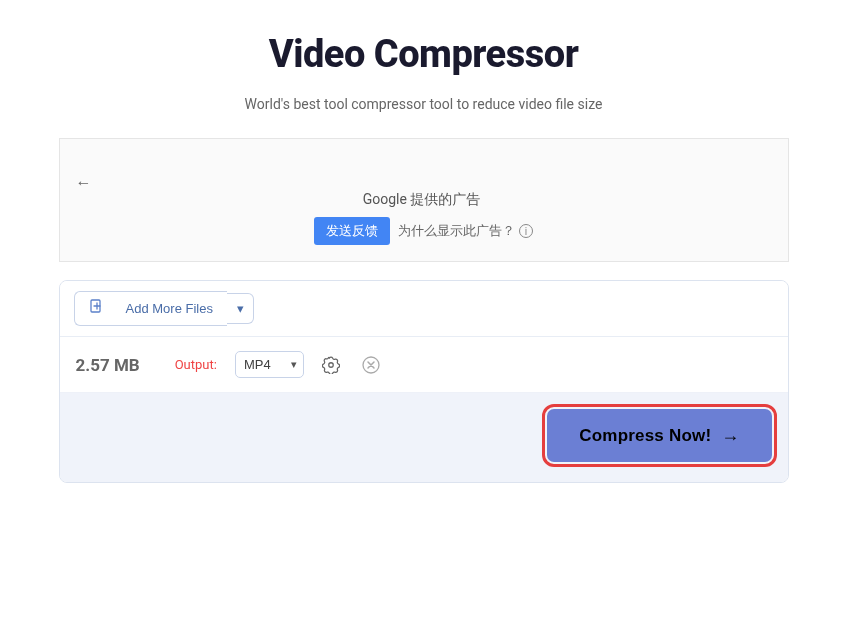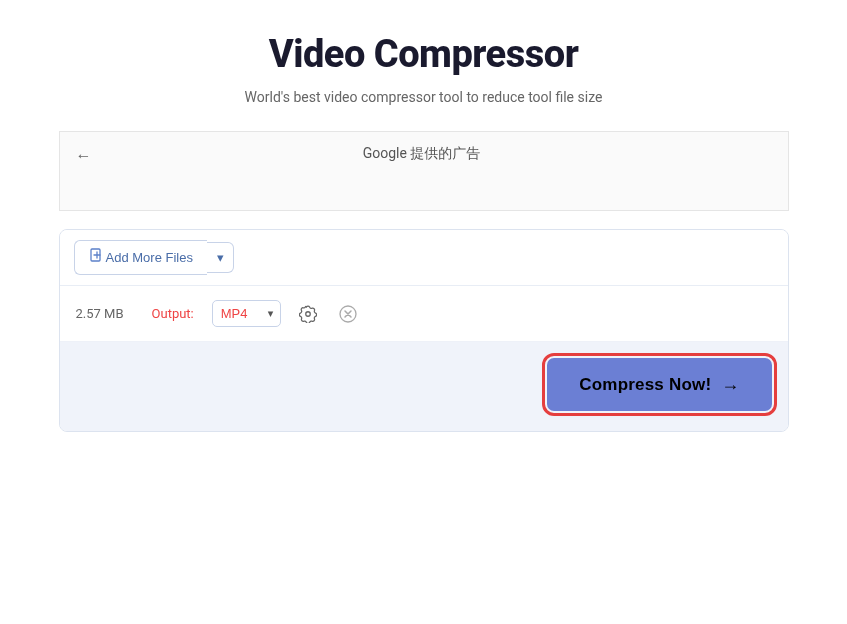--- a/index.html
+++ b/index.html
@@ -22,7 +22,7 @@
       font-weight: 800;
       color: #1a1a2e;
       letter-spacing: -0.5px;
-      margin-bottom: 13px;
+      margin-bottom: 20px;
     }
 
     .page-subtitle {

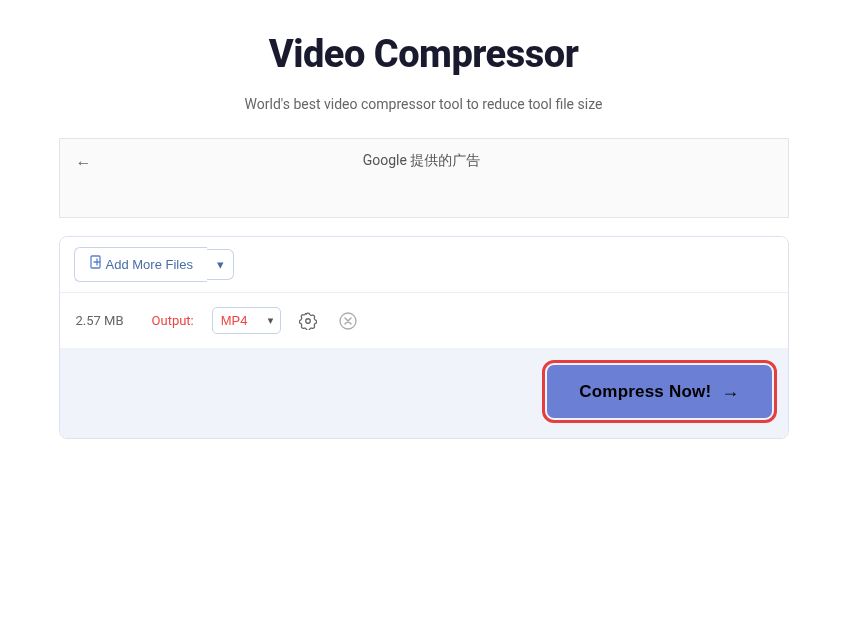--- a/index.html
+++ b/index.html
@@ -277,7 +277,7 @@
 
 <div class="page-header">
   <h1 class="page-title">Video Compressor</h1>
-  <p class="page-subtitle">World's best video compressor tool to reduce tool file size</p>
+  <p class="page-subtitle">World's best tool compressor tool to reduce video file size</p>
 </div>
 
 <div class="ad-container">

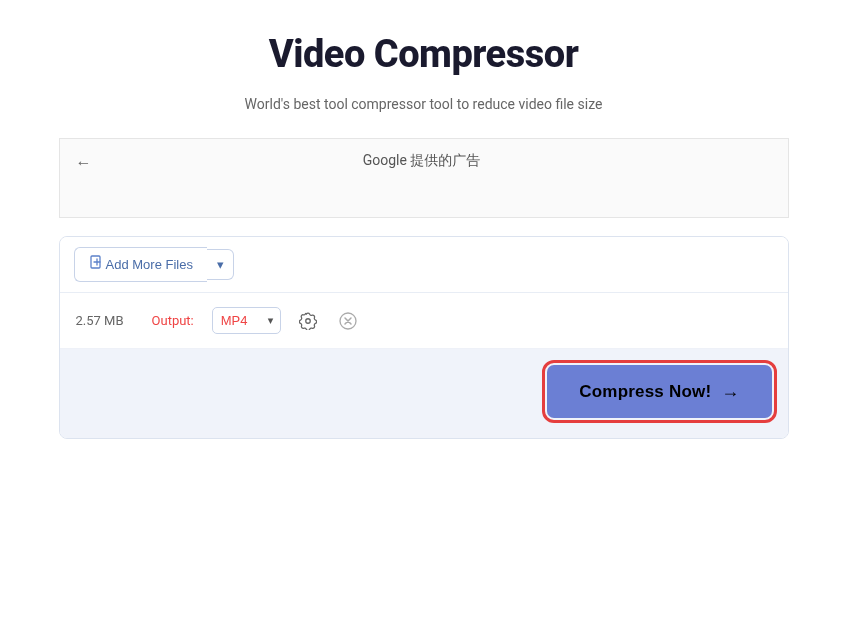--- a/index.html
+++ b/index.html
@@ -58,6 +58,7 @@
       color: #888;
       text-align: center;
       flex: 1;
+      margin-top: 40px;
     }
 
     .ad-label .google-text {

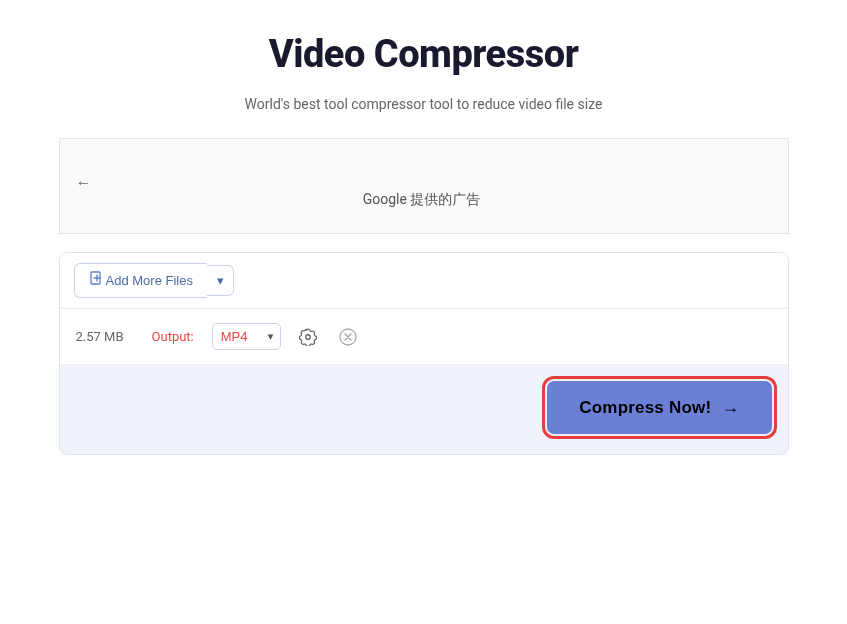--- a/index.html
+++ b/index.html
@@ -288,6 +288,13 @@
       <span class="google-text">Google 提供的广告</span>
     </span>
     <span style="width:20px;"></span>
+  </div>
+  <div class="ad-feedback-row">
+    <button class="ad-feedback-btn">发送反馈</button>
+    <span class="ad-why-text">
+      <span>为什么显示此广告？</span>
+      <span class="ad-info-icon">i</span>
+    </span>
   </div>
 </div>
 

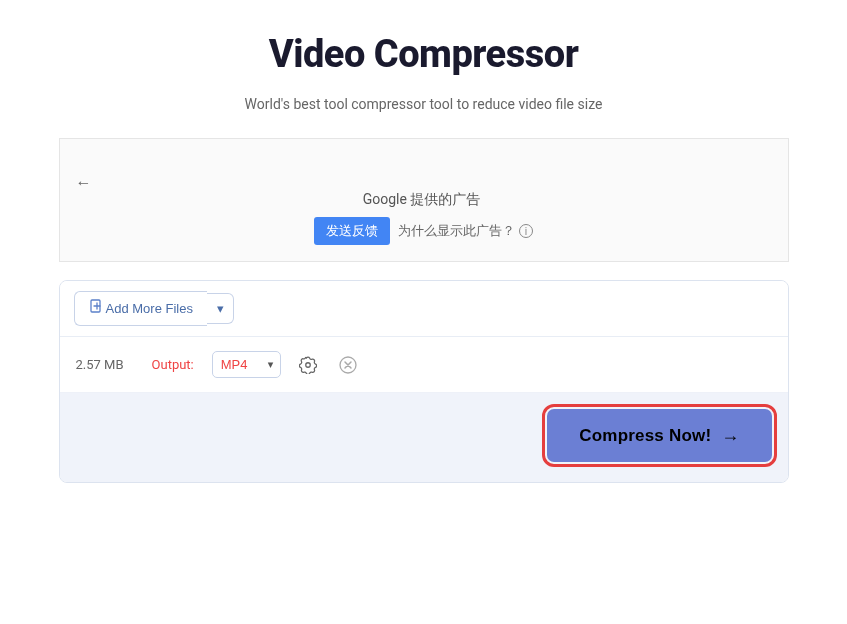--- a/index.html
+++ b/index.html
@@ -126,7 +126,7 @@
     .add-files-btn {
       display: flex;
       align-items: center;
-      gap: 1px;
+      gap: 21px;
       background: #fff;
       border: 1px solid #c8d3e8;
       border-right: none;

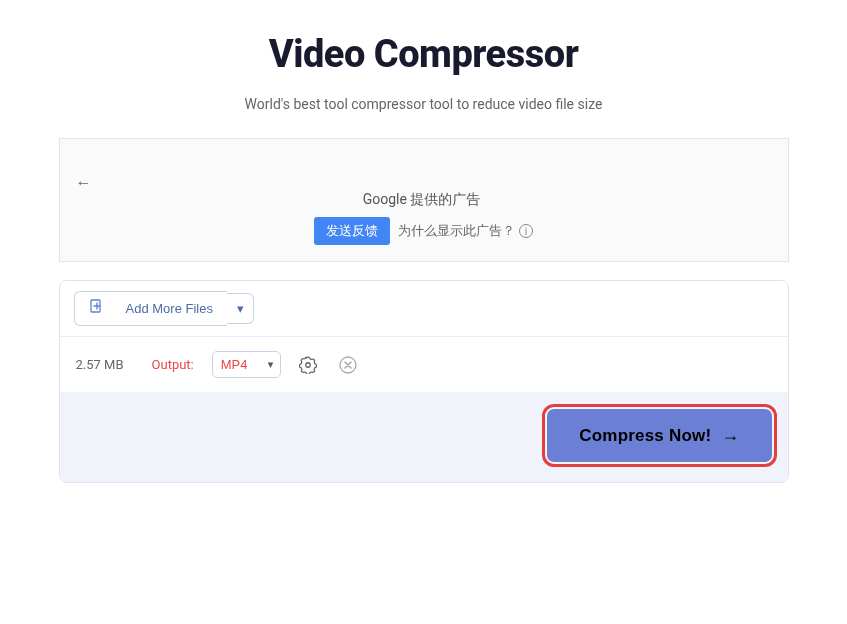--- a/index.html
+++ b/index.html
@@ -174,10 +174,11 @@
     }
 
     .file-size {
-      font-size: 13px;
+      font-size: 17px;
       color: #666;
       white-space: nowrap;
-      margin-right: 16px;
+      margin-right: 23px;
+      font-weight: bold;
     }
 
     .output-label {

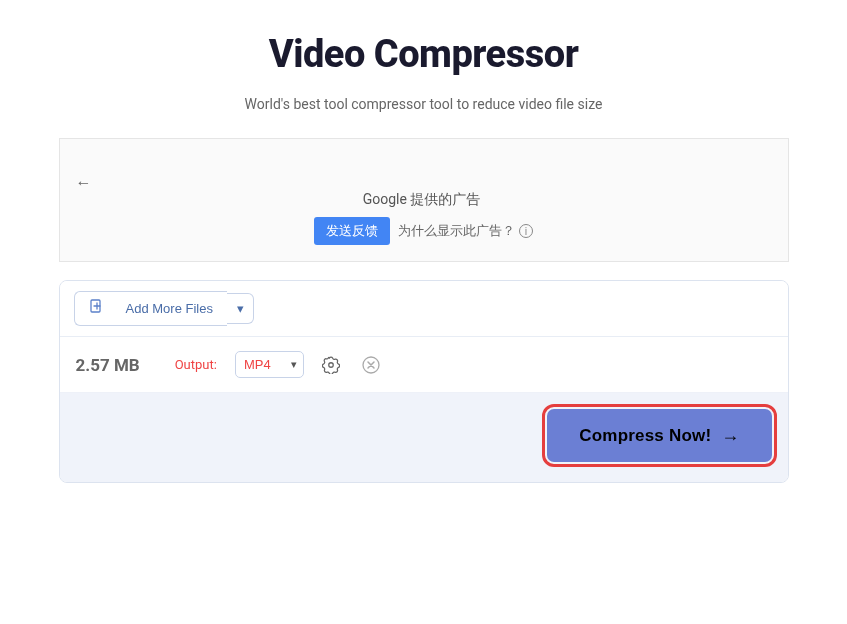--- a/index.html
+++ b/index.html
@@ -201,7 +201,7 @@
       border: none;
       outline: none;
       font-size: 13px;
-      color: #ef4444;
+      color: #404040;
       padding: 5px 8px;
       background: transparent;
       cursor: pointer;

